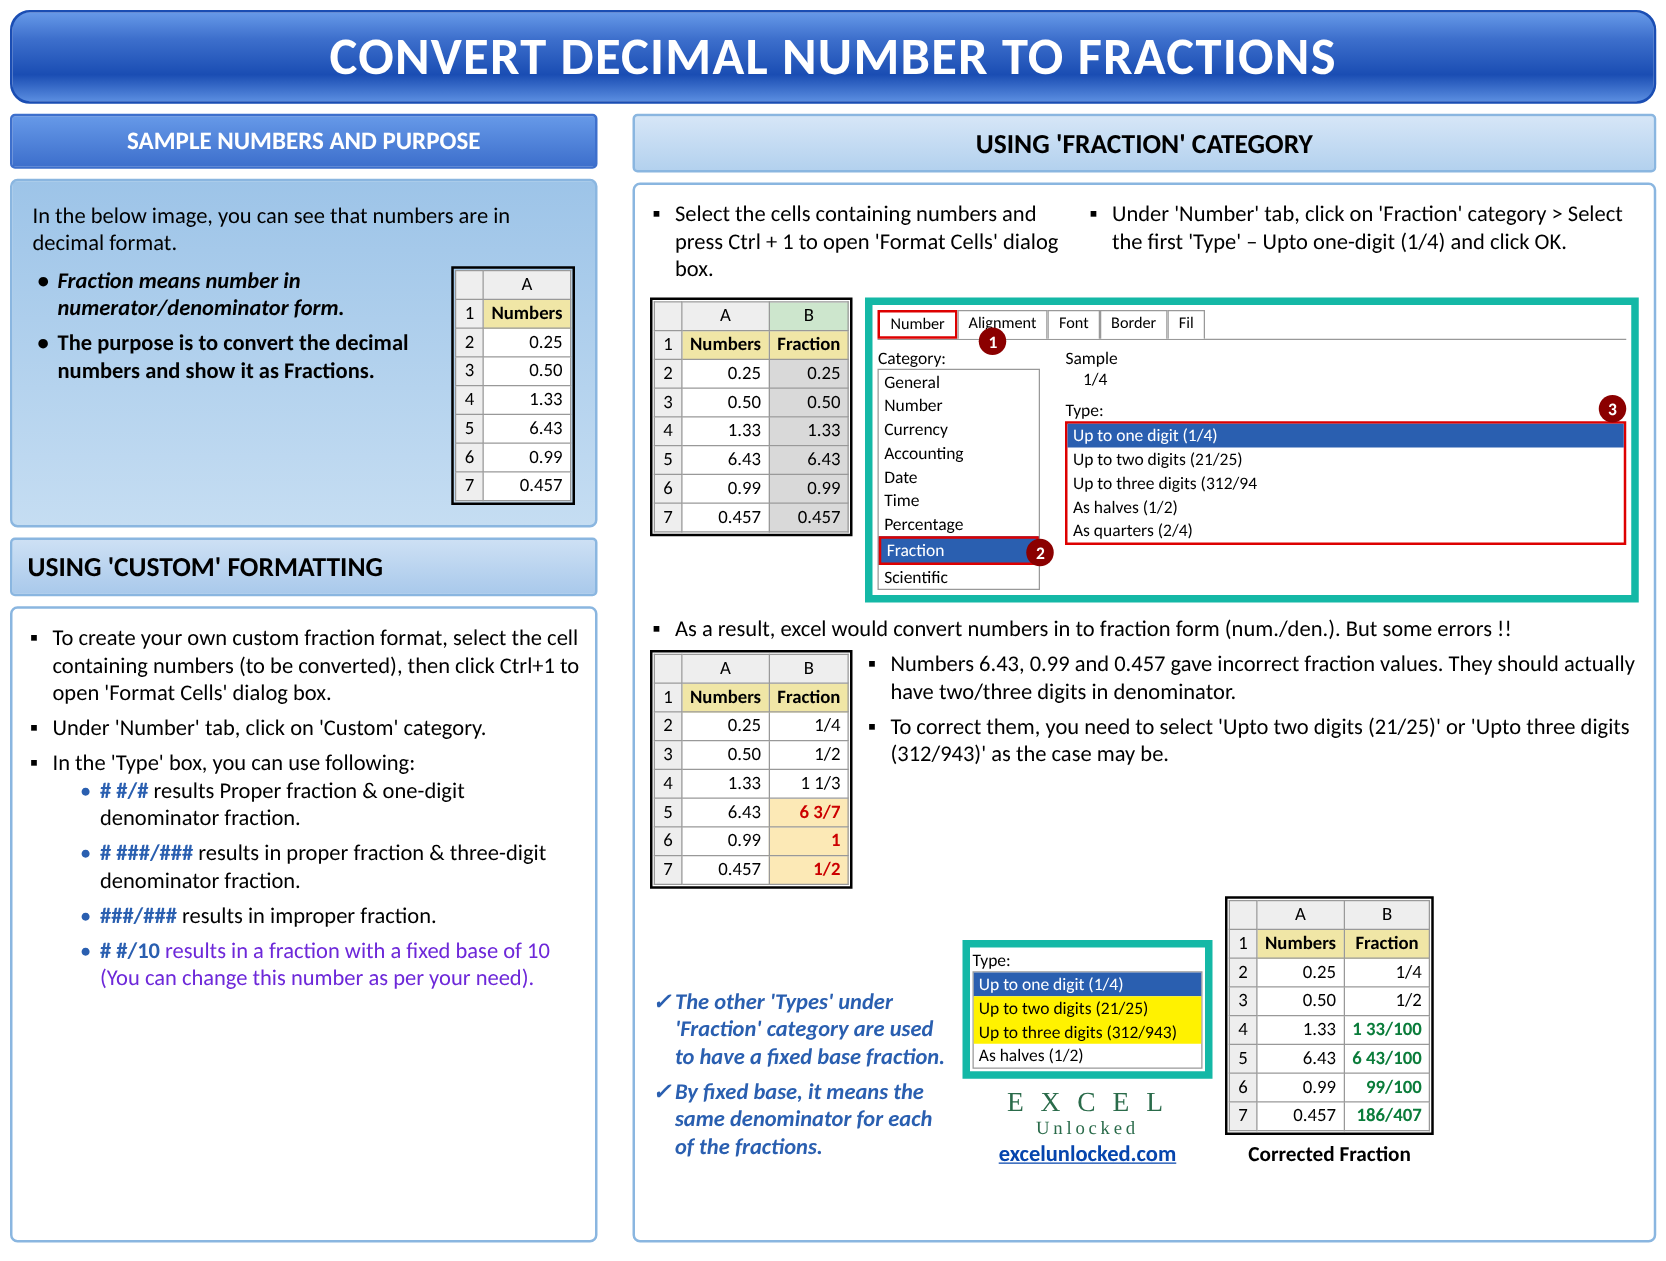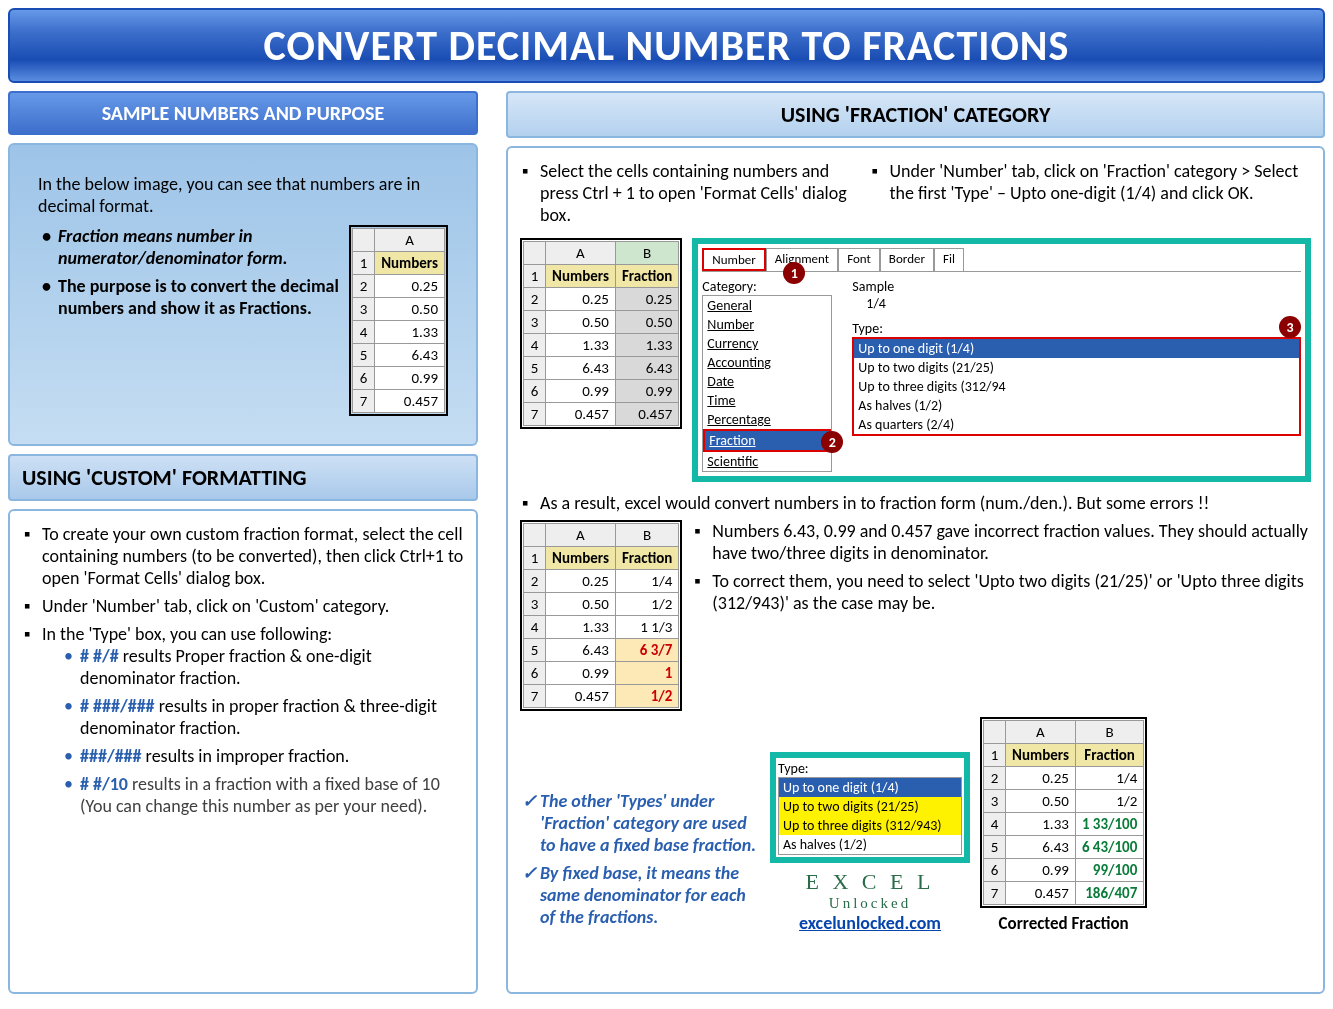--- a/index.html
+++ b/index.html
@@ -4,7 +4,7 @@
 <style>
   * { box-sizing: border-box; margin: 0; padding: 0; }
   body { font-family: Calibri, Arial, sans-serif; background: #fff; width: 1333px; height: 1009px; padding: 8px; color: #000; }
-  .main-title { background: linear-gradient(to bottom, #6699e8 0%, #3d6fcc 30%, #1a4db3 70%, #5a8de0 100%); border: 2px solid #1a4db3; border-radius: 6px; text-align: center; padding: 10px; margin-bottom: 8px; }
+  .main-title { background: linear-gradient(to bottom, #6699e8 0%, #3d6fcc 30%, #1a4db3 70%, #5a8de0 100%); border: 2px solid #1a4db3; border-radius: 16px; text-align: center; padding: 10px; margin-bottom: 8px; }
   .main-title-text { color: #fff; font-size: 42px; font-weight: bold; letter-spacing: 1px; }
   .columns { display: flex; gap: 28px; height: calc(100% - 90px); }
   .col-left { width: 470px; display: flex; flex-direction: column; gap: 8px; }

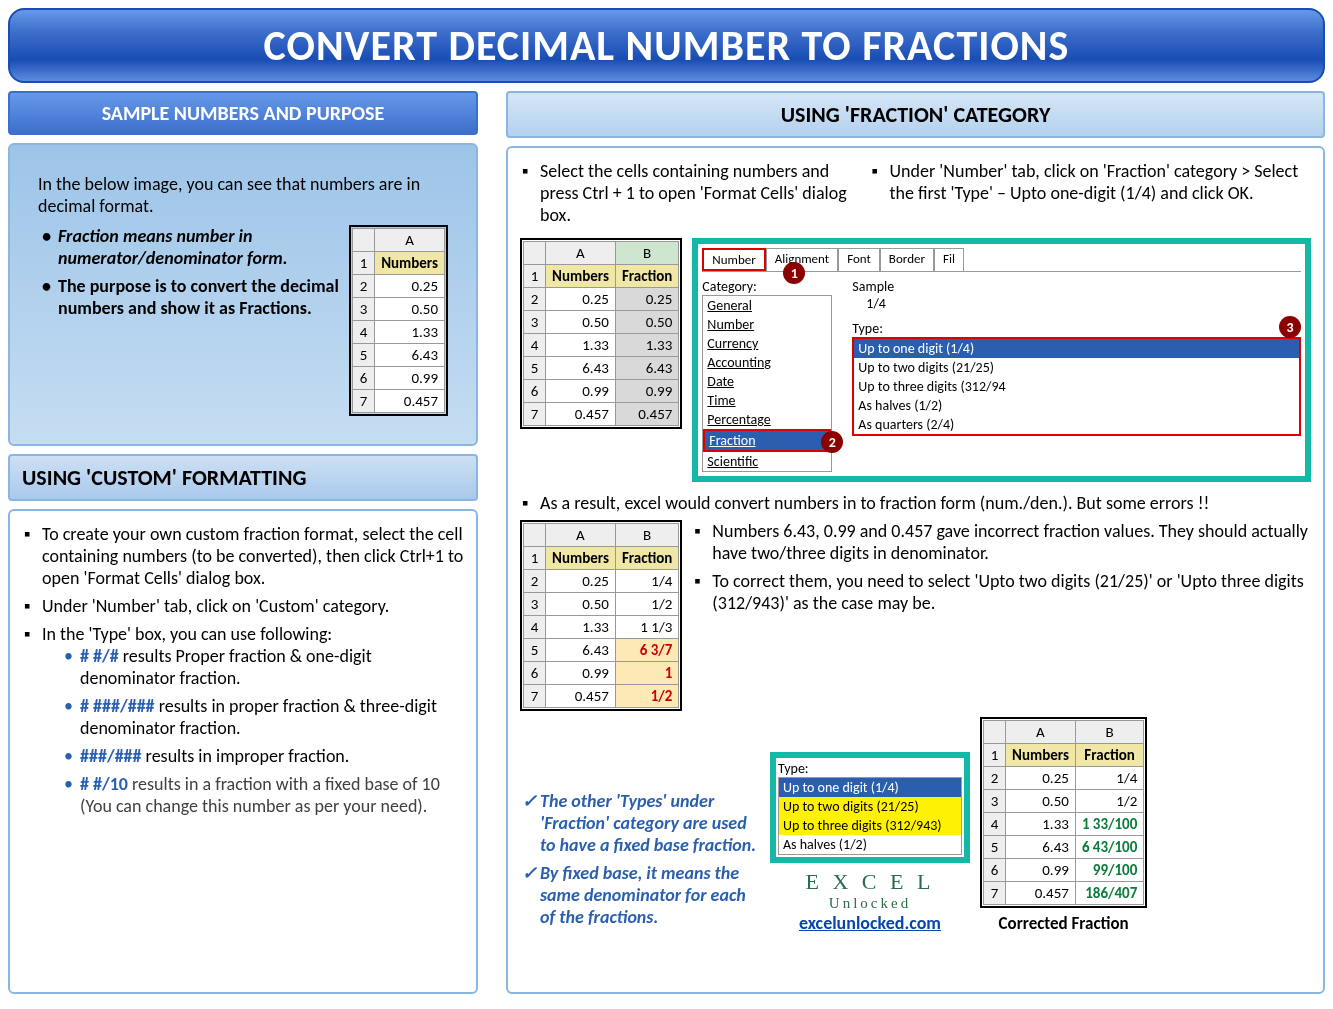--- a/index.html
+++ b/index.html
@@ -13,7 +13,7 @@
   .hdr-blue { background: linear-gradient(to bottom, #6699e8, #3d6fcc); color: #fff; font-size: 20px; border: 2px solid #3d6fcc; }
   .hdr-light { background: linear-gradient(to bottom, #cde0f4, #a9c9eb); color: #000; font-size: 22px; border: 2px solid #8ab6e0; }
   .hdr-grad { background: linear-gradient(to bottom, #d6e6f7, #b3d1ee); color: #000; font-size: 22px; border: 2px solid #8ab6e0; }
-  .panel { background: linear-gradient(to bottom, #9dc4e8, #c5ddf2); border: 2px solid #8ab6e0; border-radius: 6px; padding: 28px; font-size: 18px; }
+  .panel { background: linear-gradient(to bottom, #9dc4e8, #c5ddf2); border: 2px solid #8ab6e0; border-radius: 6px; padding: 16px; font-size: 18px; }
   .panel-white { background: #fff; border: 2px solid #8ab6e0; border-radius: 6px; padding: 12px; font-size: 18px; flex: 1; }
   .panel ul, .panel-white ul { list-style: none; padding-left: 0; }
   .panel li, .panel-white li { padding-left: 20px; position: relative; margin-bottom: 6px; }

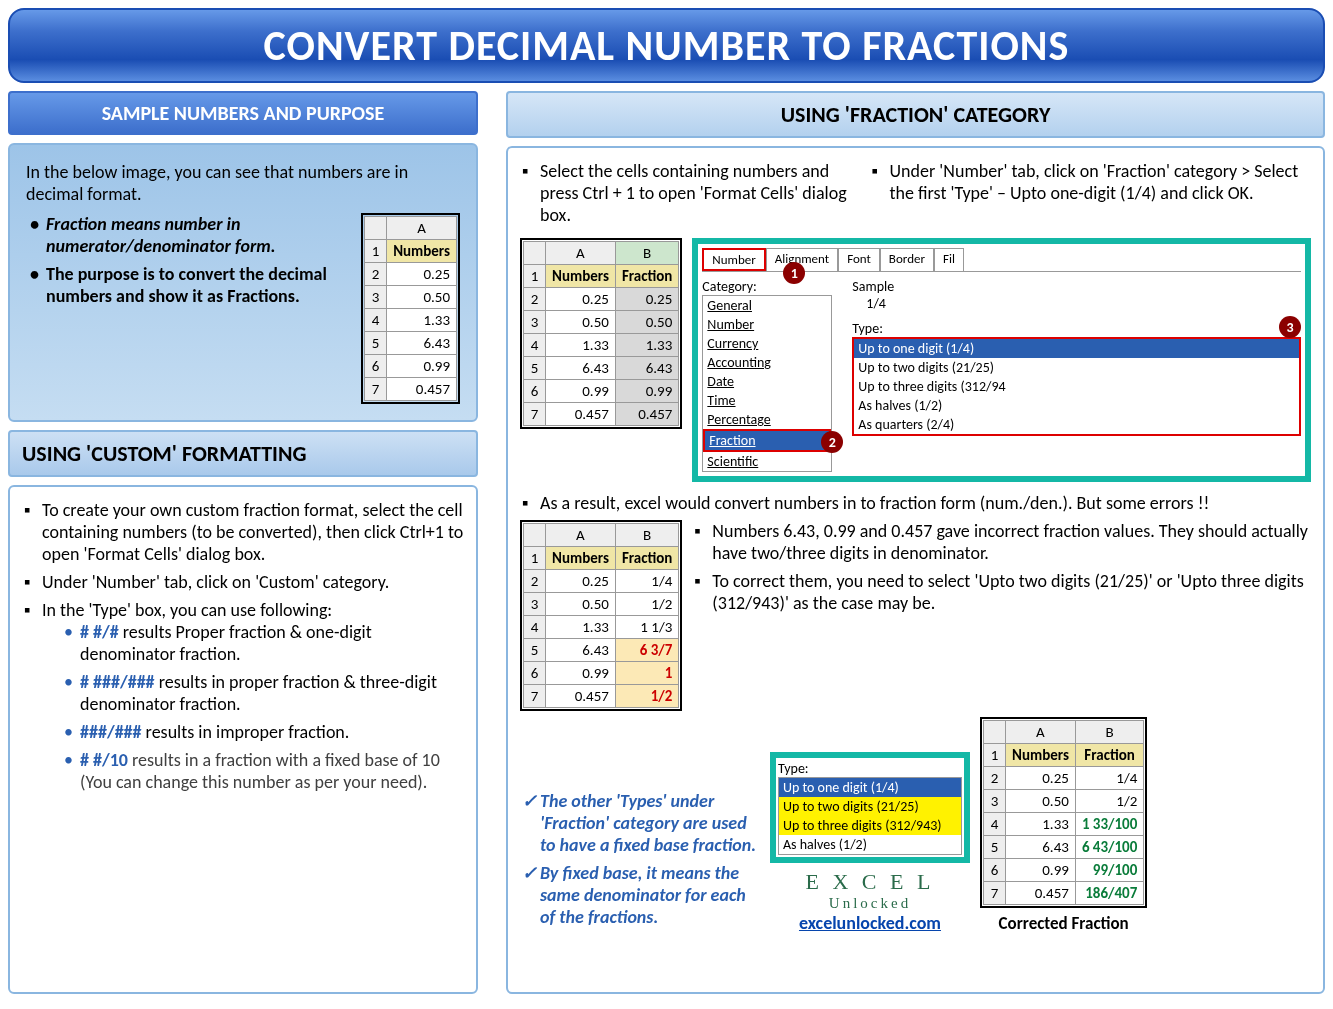--- a/index.html
+++ b/index.html
@@ -38,7 +38,7 @@
   .tab { border: 1px solid #999; border-bottom: none; padding: 2px 8px; font-size: 13px; background: #fff; }
   .tab.active { border: 2px solid #d00; }
   .catlist { border: 1px solid #999; width: 130px; font-size: 14px; }
-  .catlist div { padding: 1px 4px; text-decoration: underline; }
+  .catlist div { padding: 1px 4px; }
   .catlist .hl { background: #2a5fb0; color: #fff; border: 2px solid #d00; }
   .typelist { border: 1px solid #999; font-size: 14px; }
   .typelist div { padding: 1px 4px; }

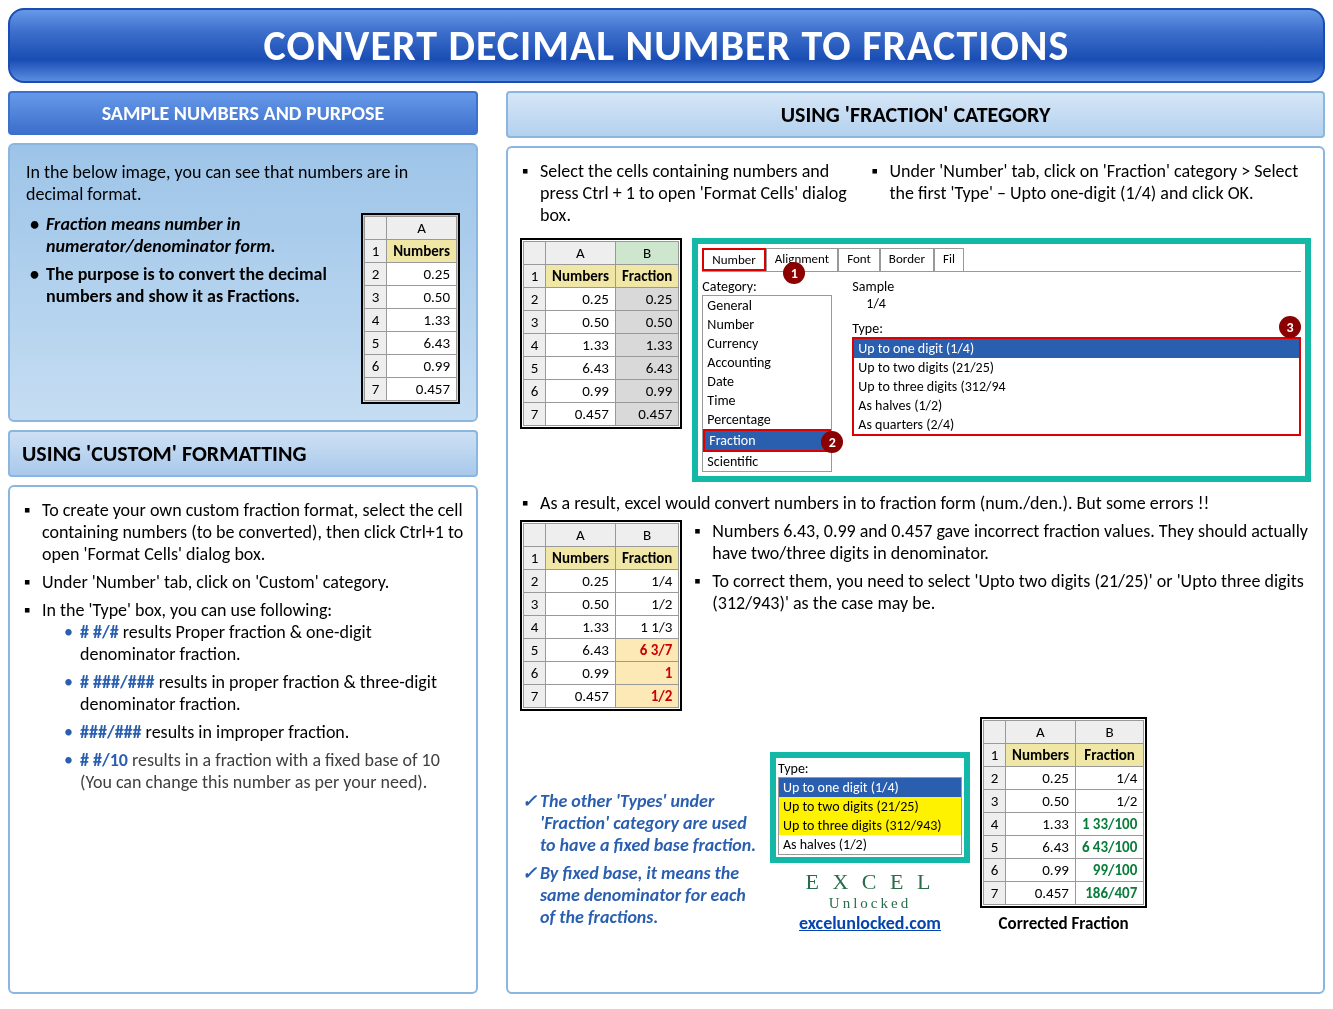--- a/index.html
+++ b/index.html
@@ -121,7 +121,7 @@
             <li class="dot blue-text"><span class="bold"># #/#</span><span style="color:#000;"> results Proper fraction &amp; one-digit denominator fraction.</span></li>
             <li class="dot blue-text"><span class="bold"># ###/###</span><span style="color:#000;"> results in proper fraction &amp; three-digit denominator fraction.</span></li>
             <li class="dot blue-text"><span class="bold">###/###</span><span style="color:#000;"> results in improper fraction.</span></li>
-            <li class="dot blue-text"><span class="bold"># #/10</span><span style="color:#404040;"> results in a fraction with a fixed base of 10 (You can change this number as per your need).</span></li>
+            <li class="dot blue-text"><span class="bold"># #/10</span><span style="color:#6d28d9;"> results in a fraction with a fixed base of 10 (You can change this number as per your need).</span></li>
           </ul>
         </li>
       </ul>

